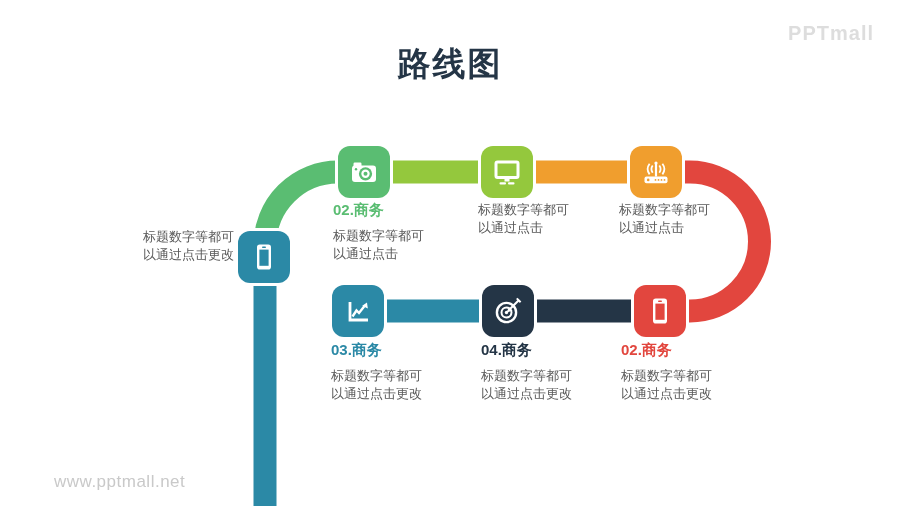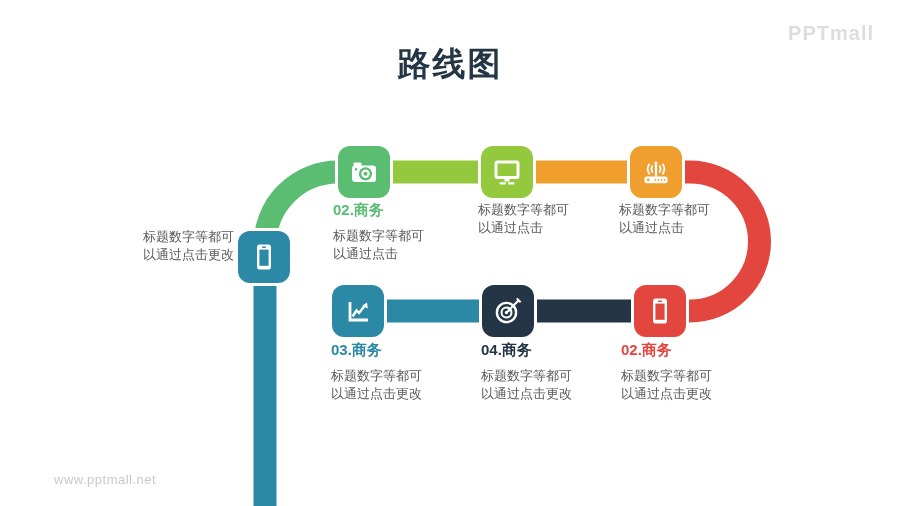--- a/index.html
+++ b/index.html
@@ -9,7 +9,7 @@
          font-size:33px;font-weight:800;letter-spacing:2px;color:var(--navy);z-index:3;}
   .logo{position:absolute;top:22px;right:26px;font-size:20px;font-weight:800;
         letter-spacing:1px;color:var(--logo-gray);z-index:3;}
-  .watermark{position:absolute;left:54px;top:472px;font-size:13px;
+  .watermark{position:absolute;left:54px;top:472px;font-size:17px;
              color:var(--watermark-gray);z-index:3;letter-spacing:0.5px;}
   .road{position:absolute;left:0;top:0;z-index:1;}
   .road path{fill:none;stroke-width:23;}

